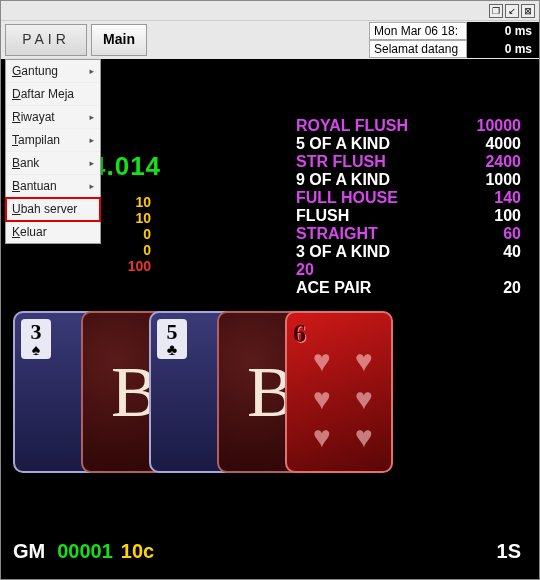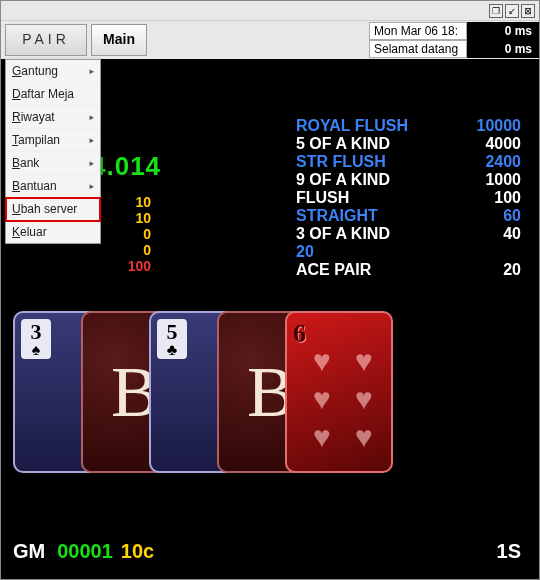--- a/index.html
+++ b/index.html
@@ -99,7 +99,7 @@
     font-size: 16px; font-weight: bold; line-height: 18px;
     color: #fff;
   }
-  .payrow.y { color: #3b82f6; }
+  .payrow.y { color: #d946ef; }
   .cards {
     position: absolute; left: 12px; top: 252px;
     display: flex; gap: 0;

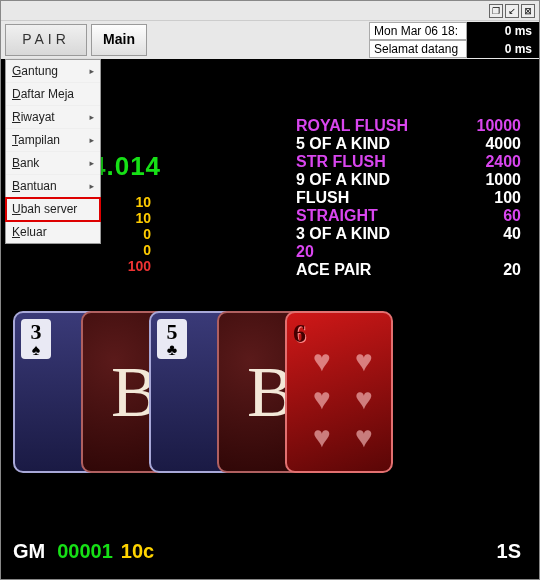--- a/index.html
+++ b/index.html
@@ -213,6 +213,10 @@
           <span>9 OF A KIND</span>
           <span>1000</span>
         </div>
+        <div class="payrow y">
+          <span>FULL HOUSE</span>
+          <span>140</span>
+        </div>
         <div class="payrow">
           <span>FLUSH</span>
           <span>100</span>

